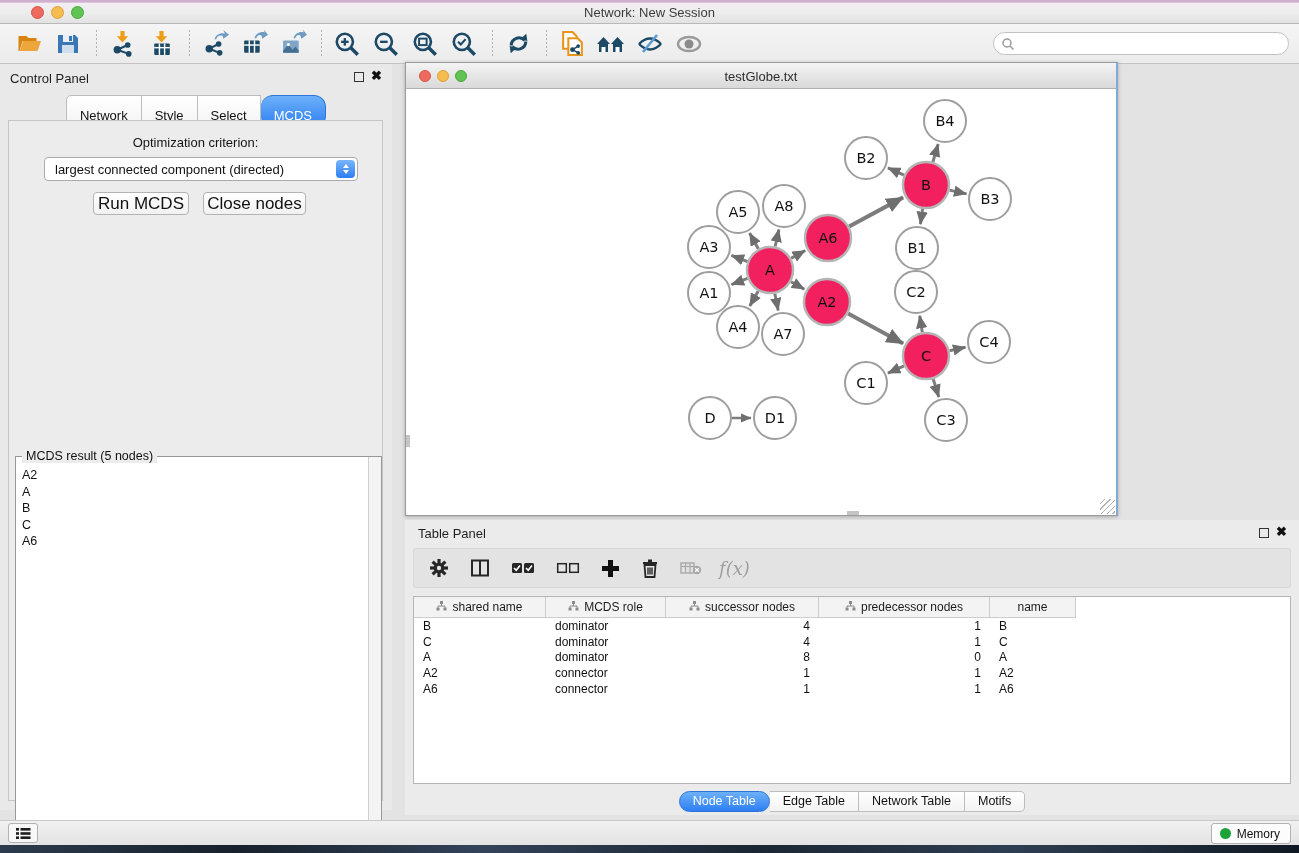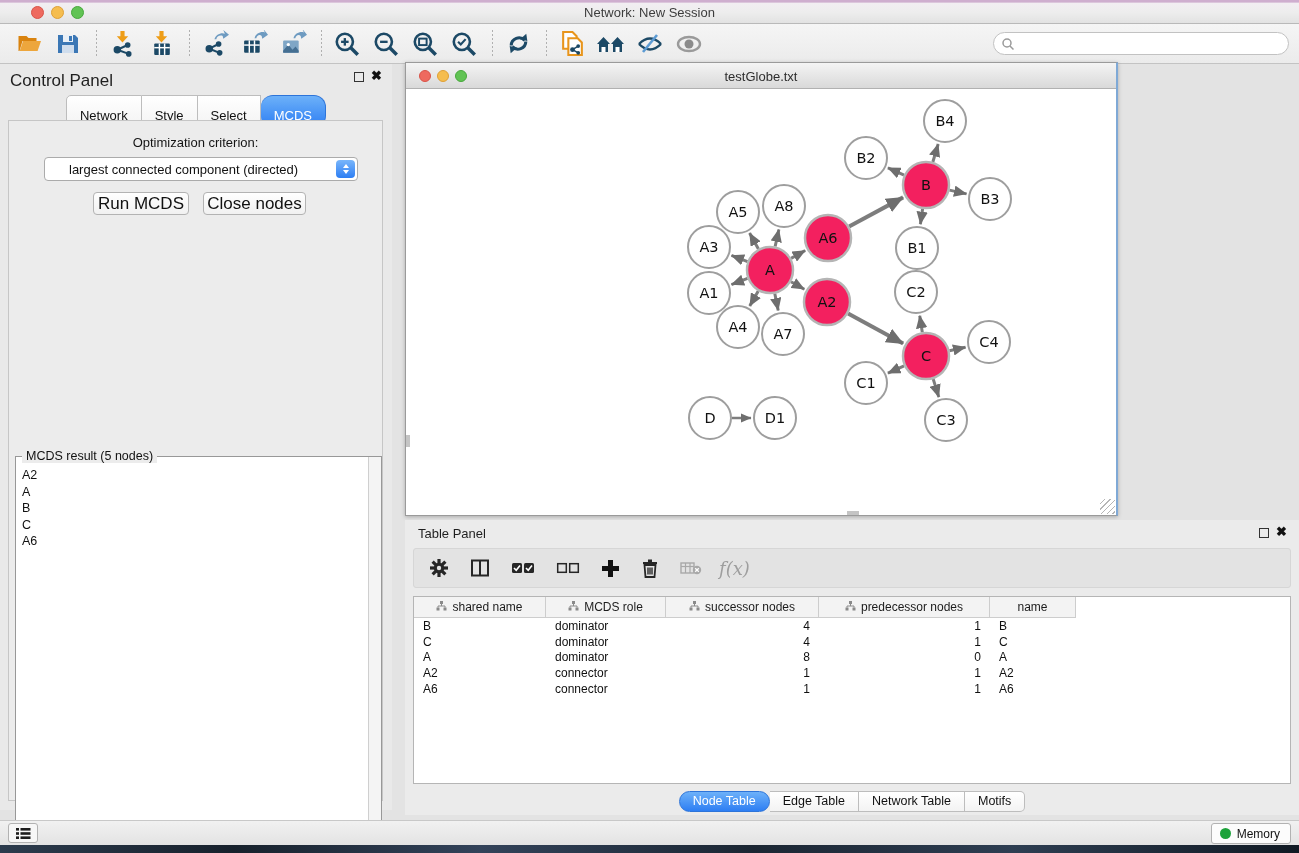--- a/index.html
+++ b/index.html
@@ -37,7 +37,7 @@
   
   #control-panel { position:absolute; left:0; top:0; width:392px; height:746px; background:#e9e9e9; }
   #cp-header { position:absolute; left:0; top:0; right:0; height:28px; }
-  #cp-header .panel-title { position:absolute; left:10px; top:7px; font-size:17px; color:#1f1f1f; }
+  #cp-header .panel-title { position:absolute; left:10px; top:7px; font-size:13px; color:#1f1f1f; }
   .float-btn { position:absolute; top:8px; width:10px; height:10px; border:1.6px solid #333; background:transparent; }
   .close-btn { position:absolute; top:5px; font-size:13px; font-weight:bold; color:#111; line-height:14px; }
   #cp-header .float-btn { right:28px; } #cp-header .close-btn { right:10px; }

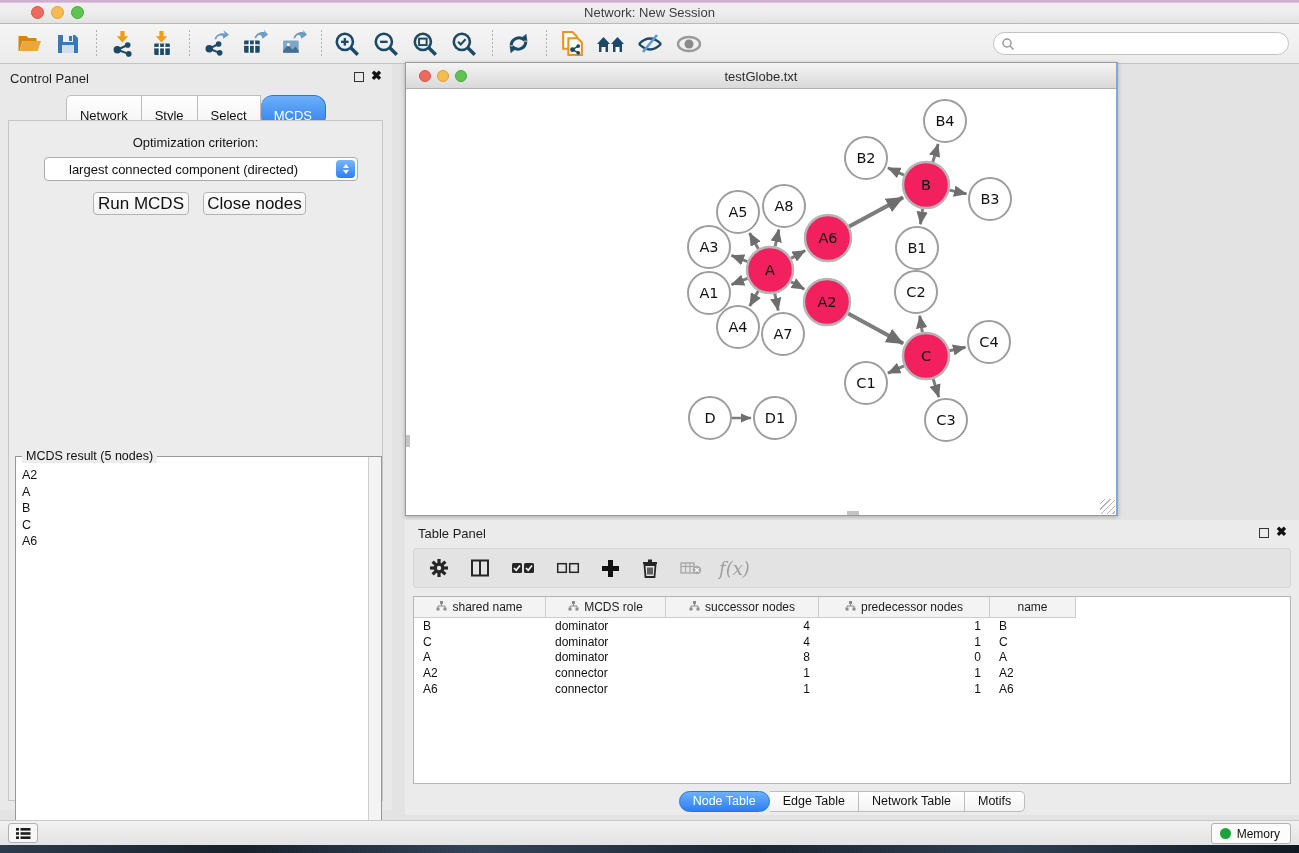--- a/index.html
+++ b/index.html
@@ -55,7 +55,7 @@
   #opt-label { position:absolute; left:0; right:0; top:14px; text-align:center; font-size:13px; color:#141414; }
   #criterion-select { position:absolute; left:35px; top:36px; width:314px; height:24px; background:#fff;
     border:1px solid #ababab; border-radius:4px; font-size:13px; color:#111;
-    display:flex; align-items:center; padding-left:24px; }
+    display:flex; align-items:center; padding-left:10px; }
   #criterion-stepper { position:absolute; right:2px; top:2px; width:19px; height:18px; border-radius:4px;
     background:linear-gradient(#79b6fb,#2d7ef3); display:flex; flex-direction:column;
     align-items:center; justify-content:center; gap:2px; }

